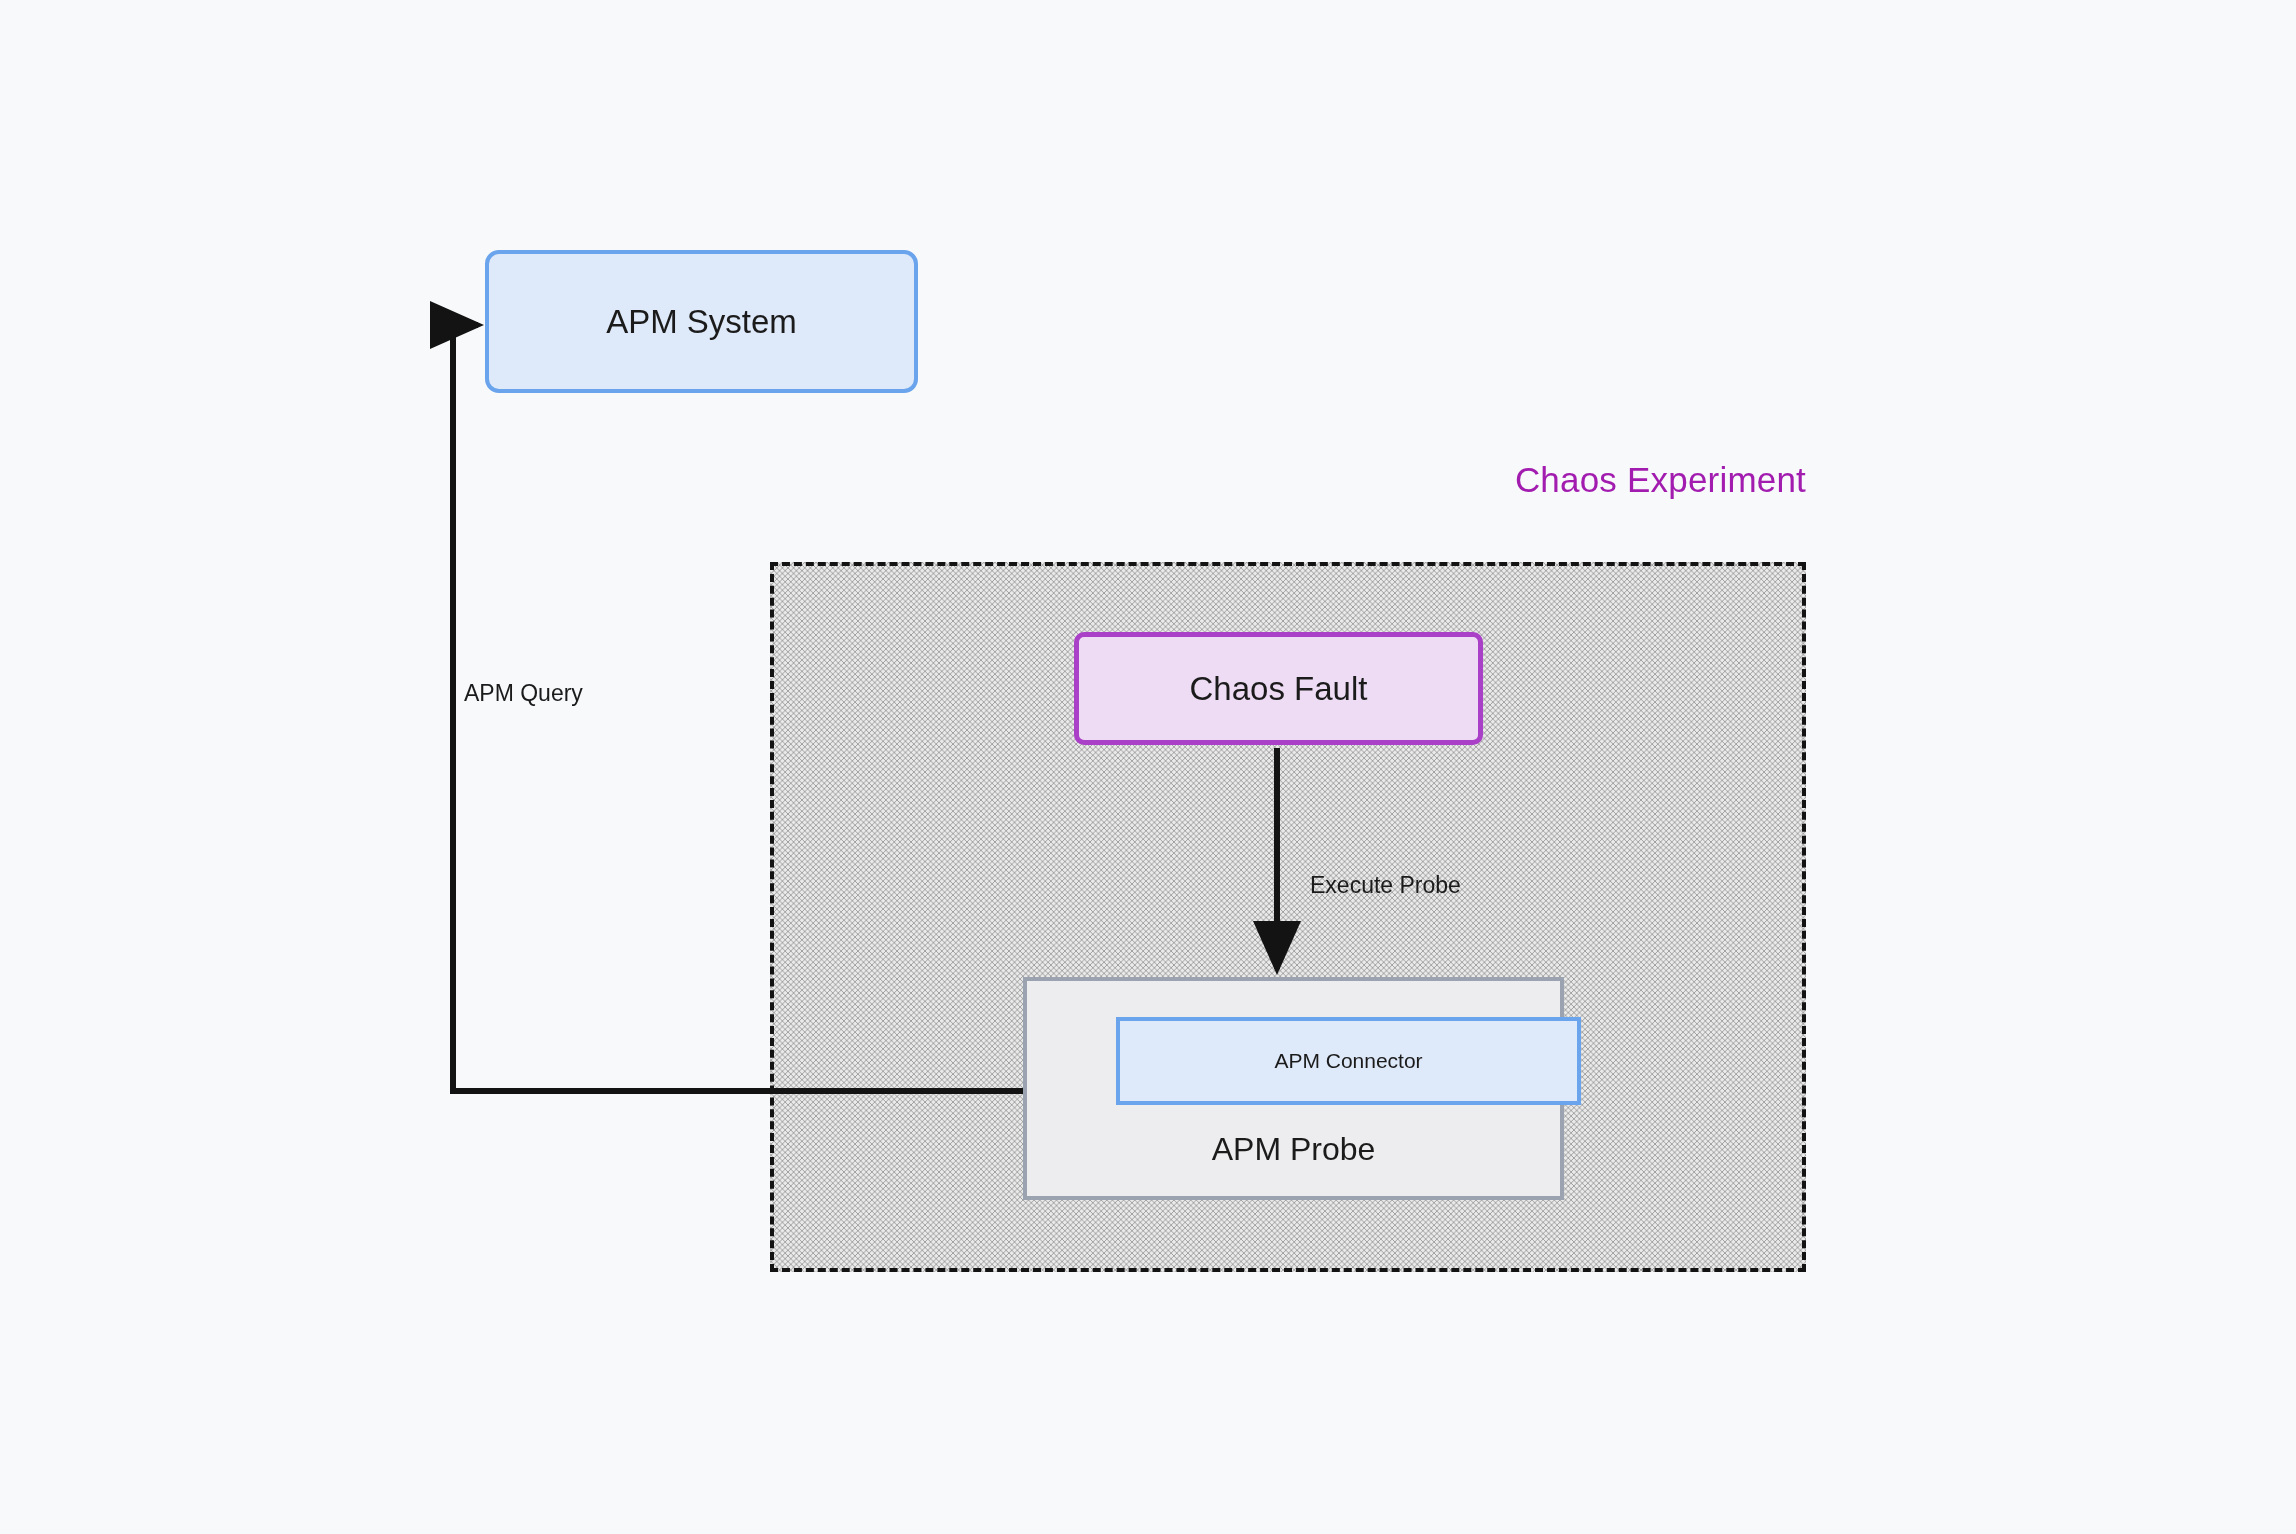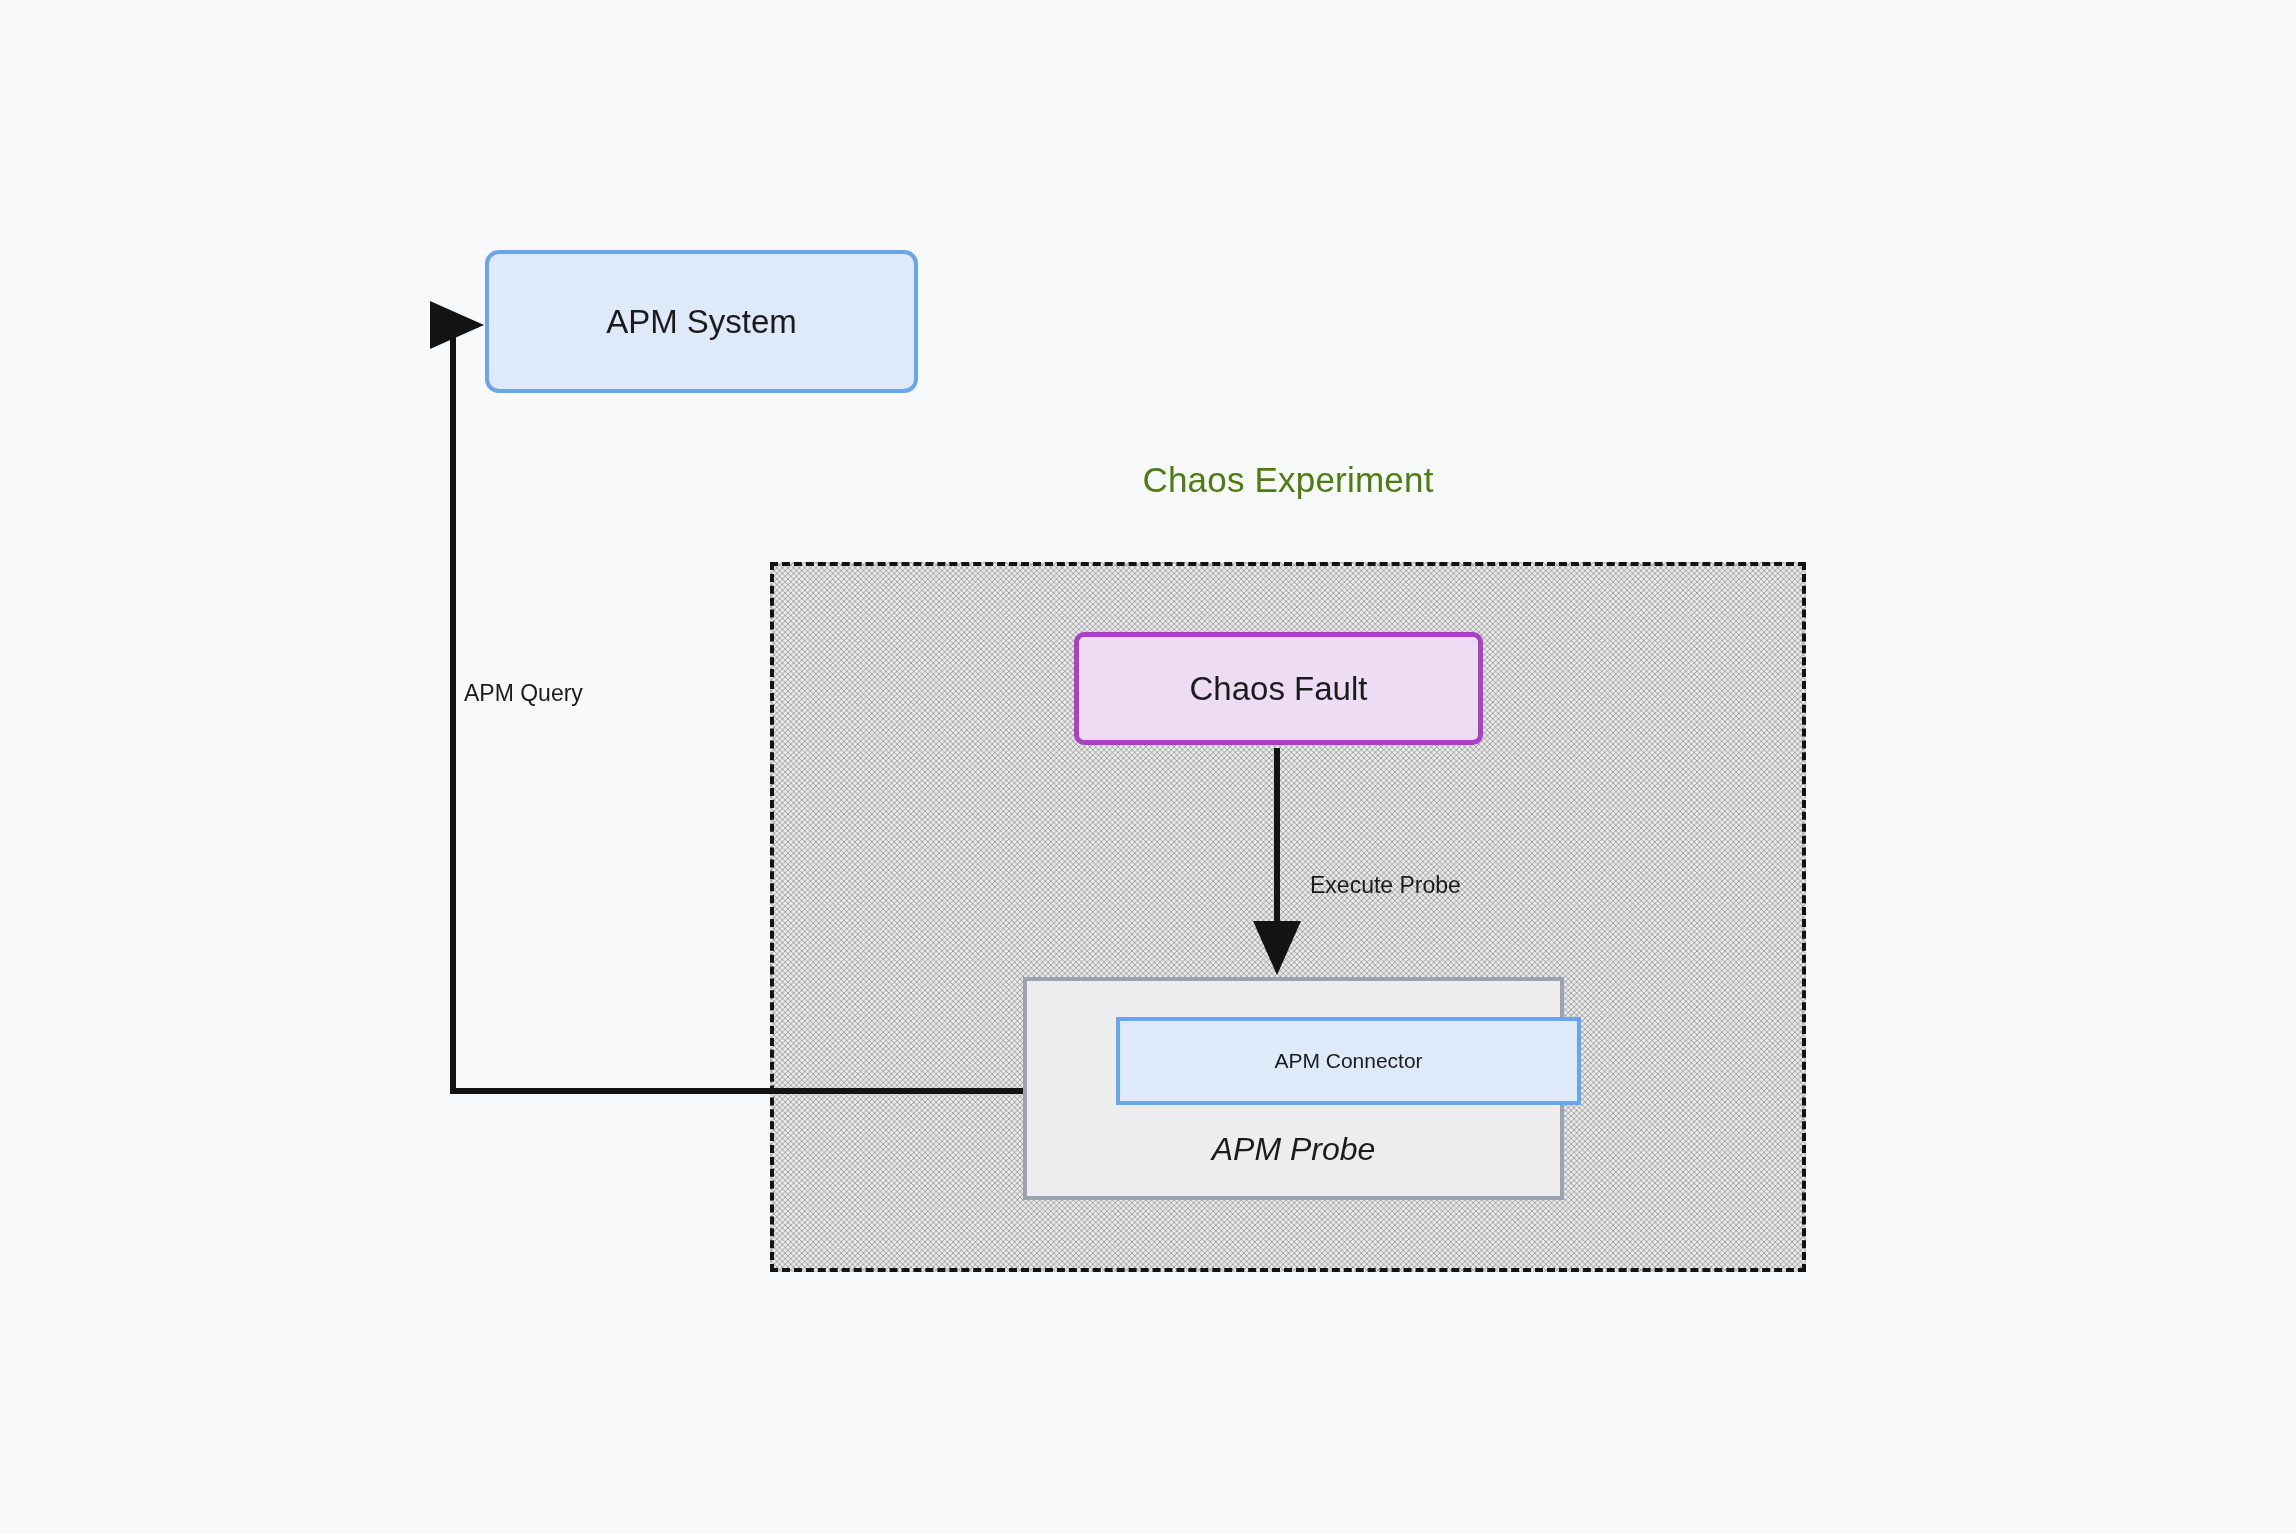--- a/index.html
+++ b/index.html
@@ -37,9 +37,9 @@
     left: 770px;
     top: 460px;
     width: 1036px;
-    text-align: center;
+    text-align: right;
     font-size: 35px;
-    color: #4d7c0f;
+    color: #a21caf;
     letter-spacing: 0.2px;
   }
 

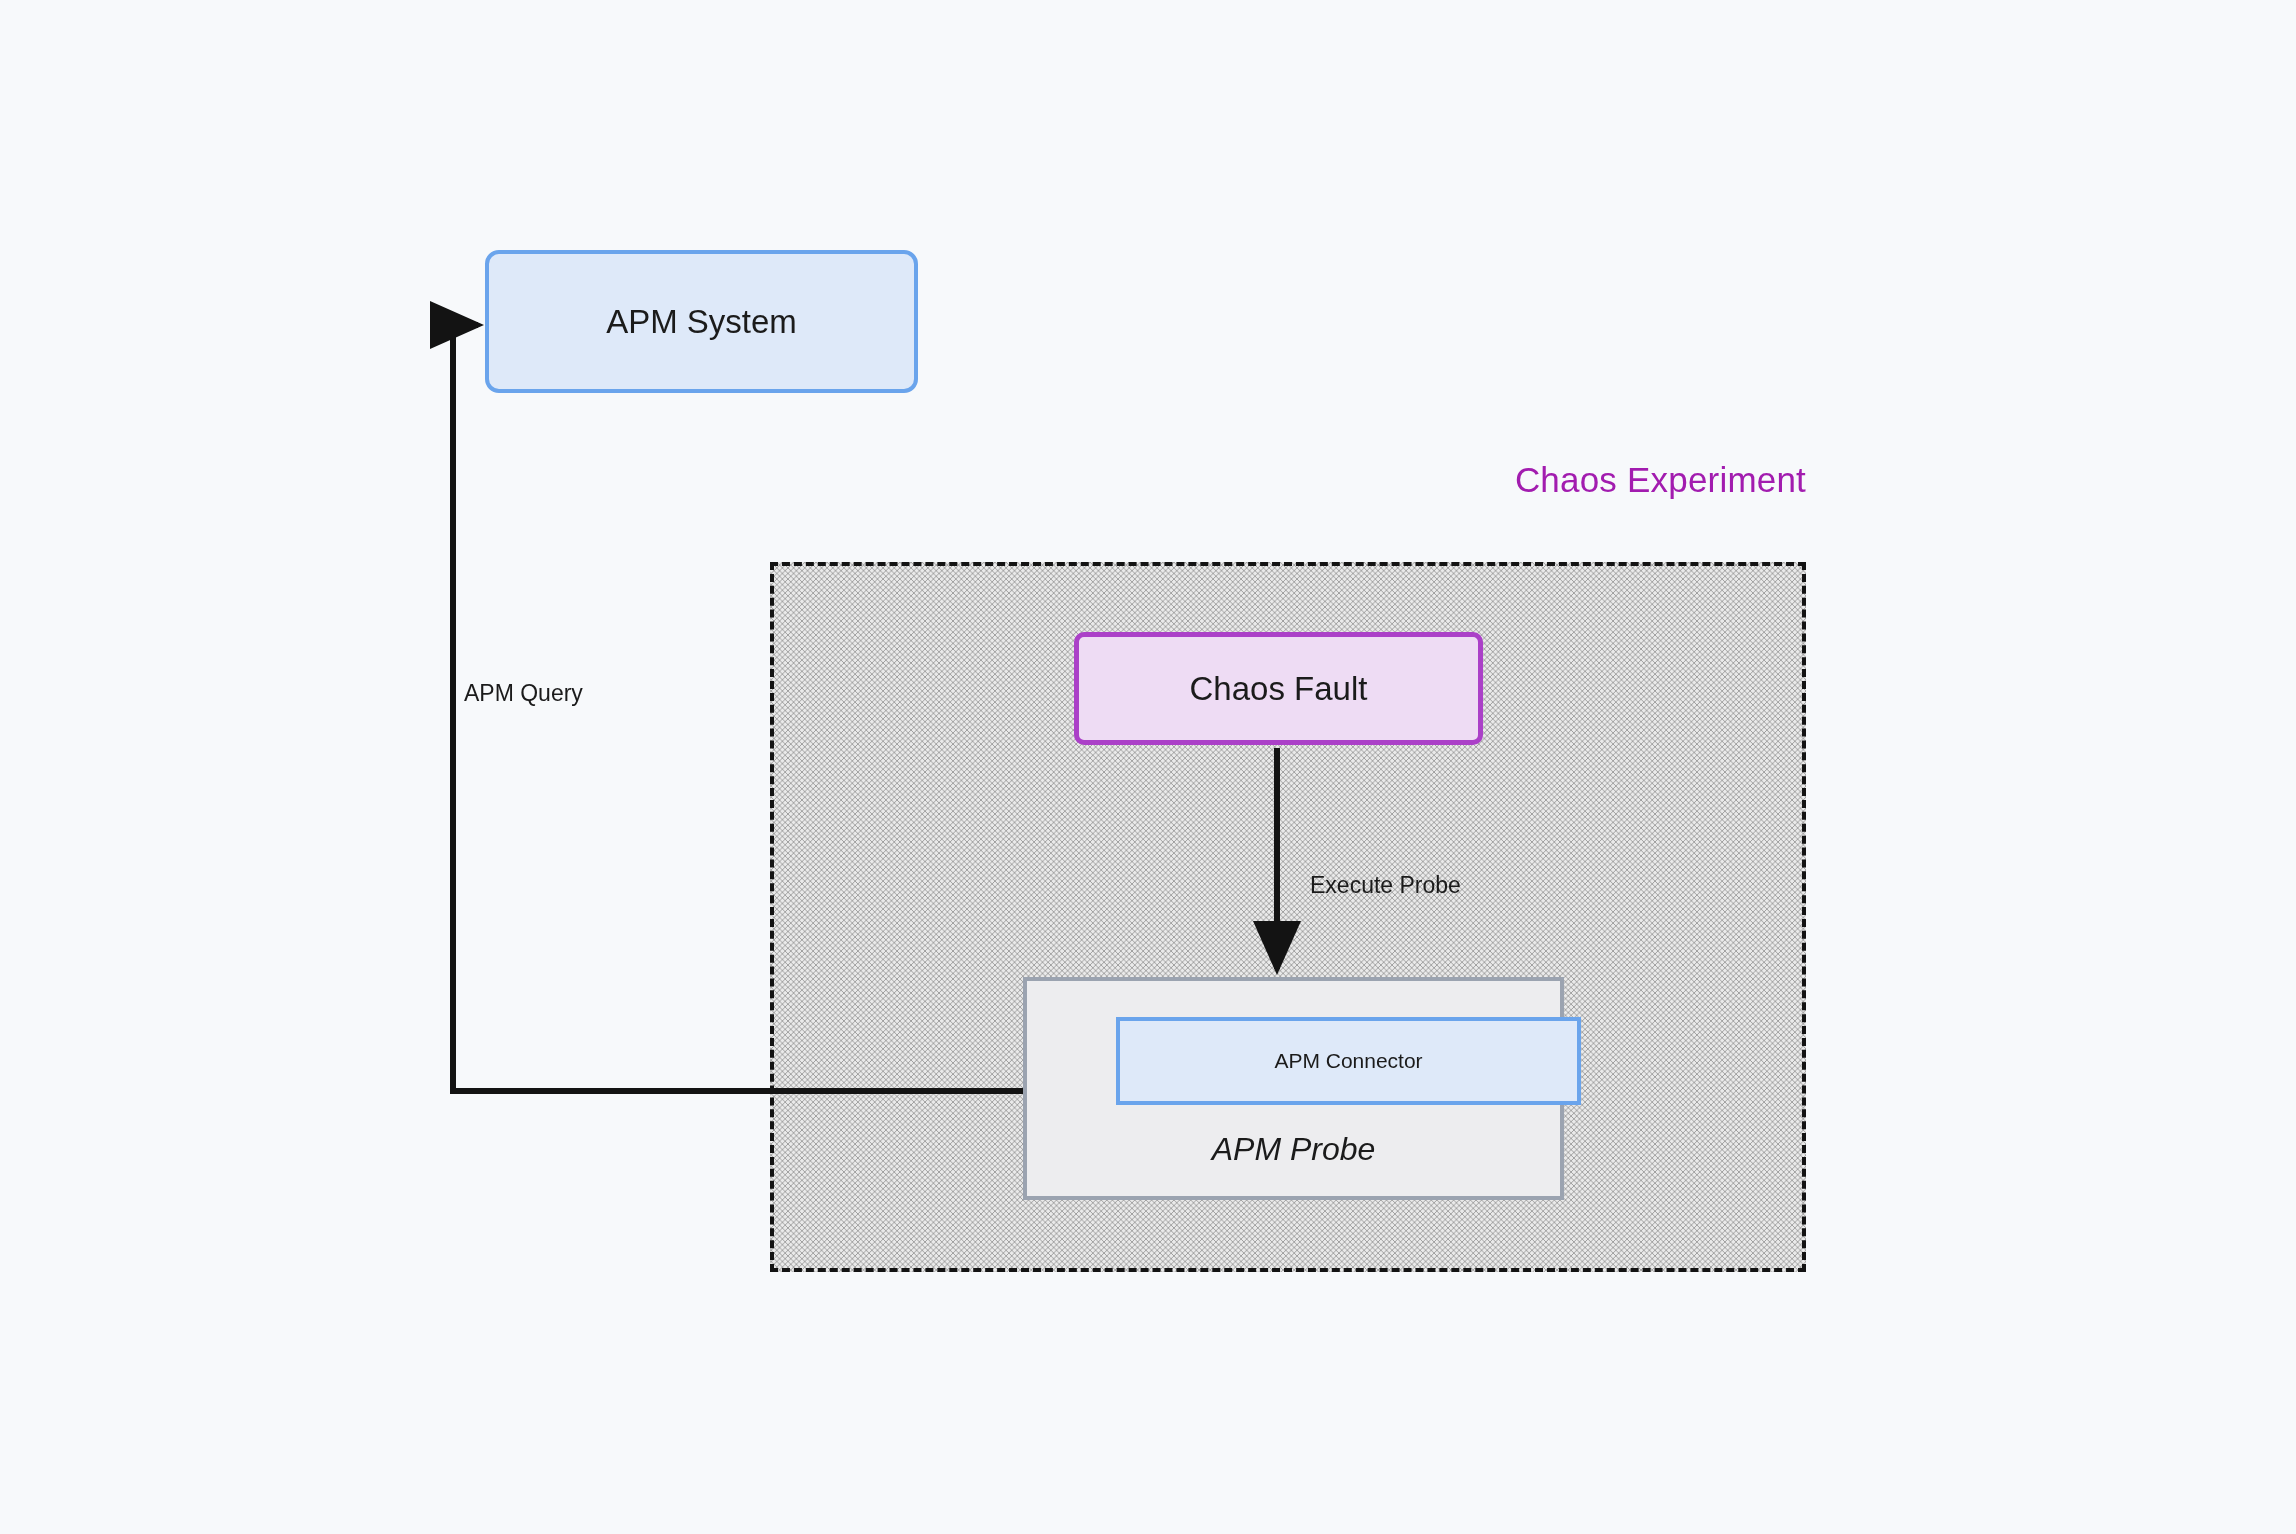--- a/index.html
+++ b/index.html
@@ -98,7 +98,6 @@
     text-align: center;
     font-size: 32px;
     color: #1b1b1b;
-    font-style: italic;
   }
 
   

